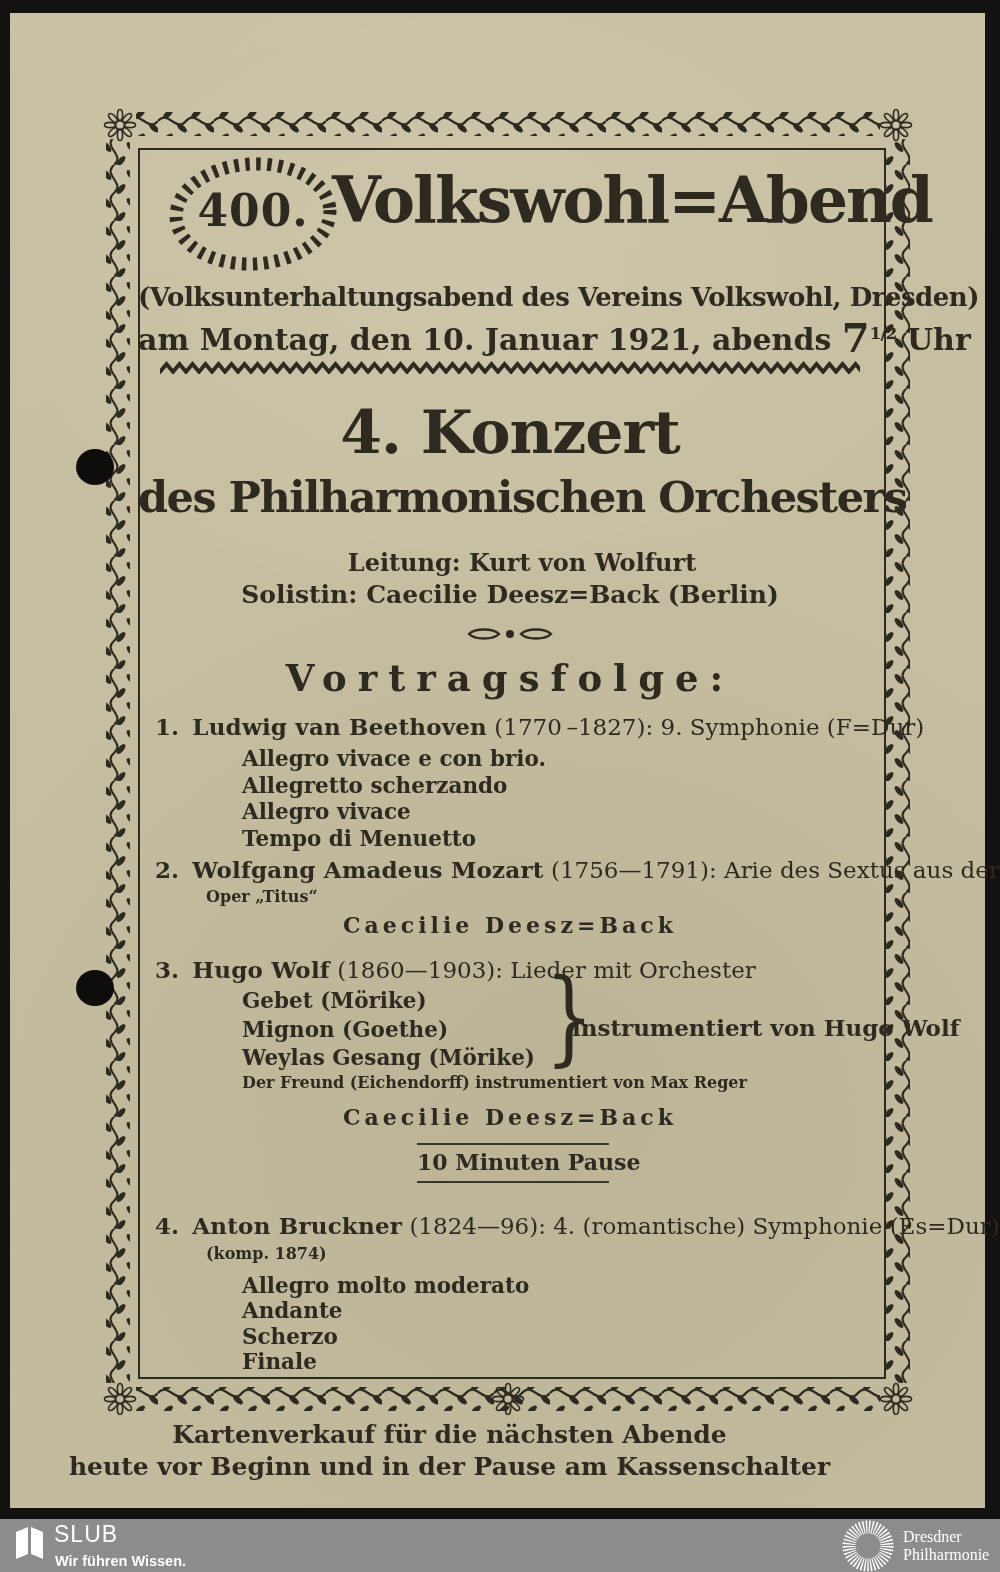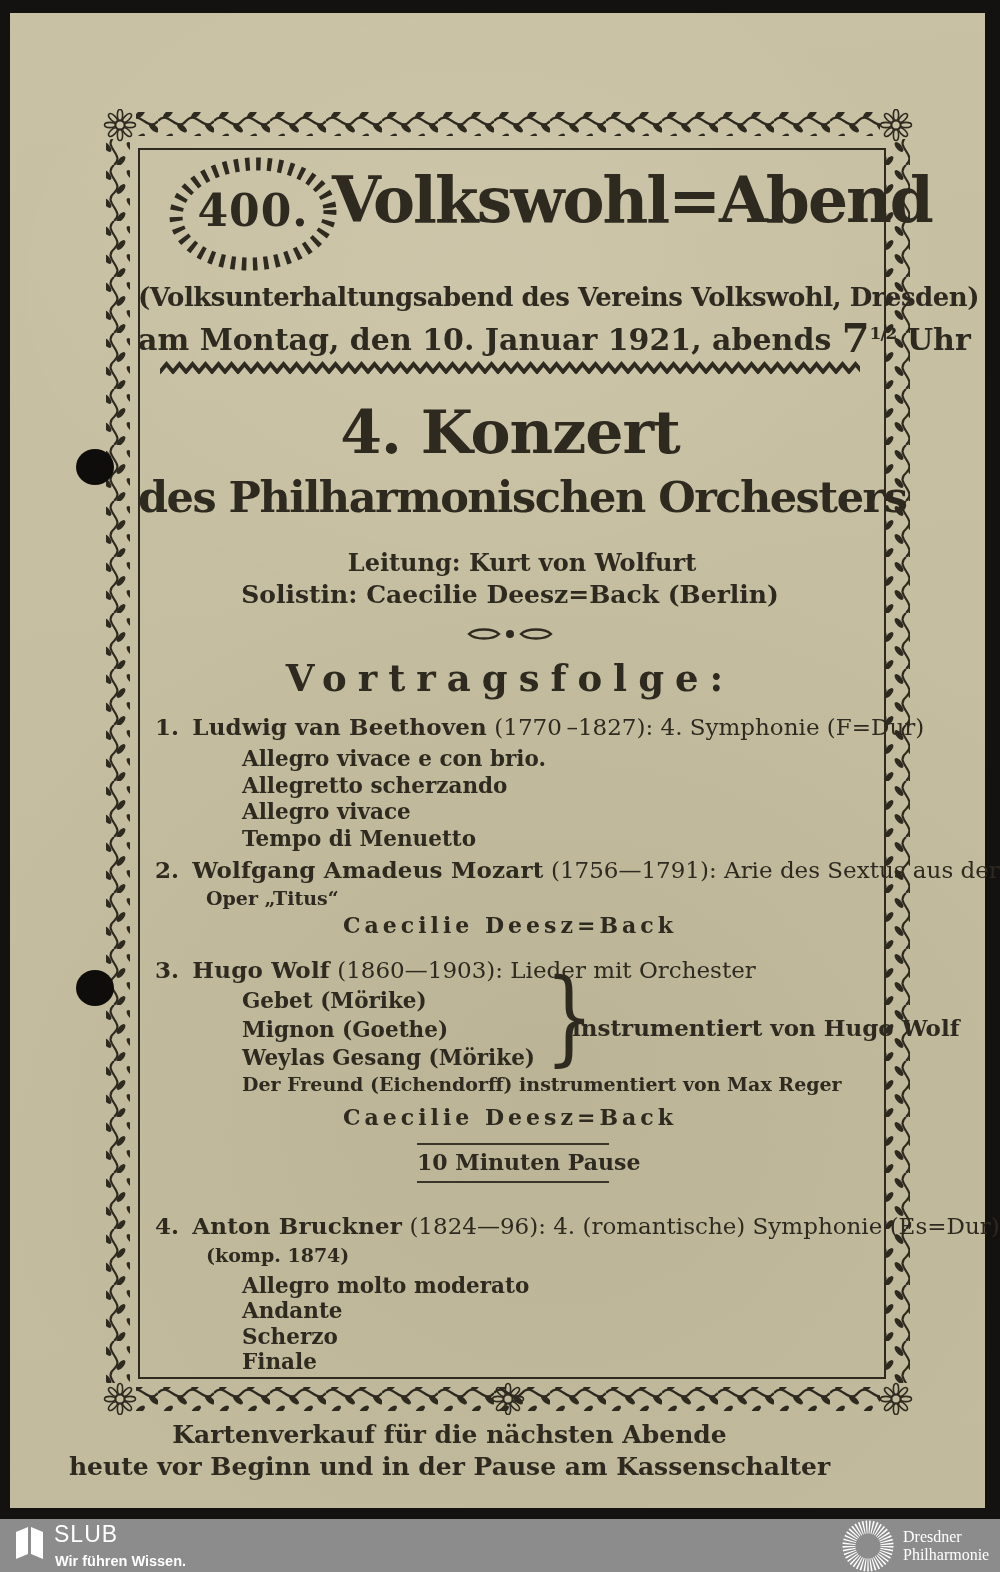--- a/index.html
+++ b/index.html
@@ -184,7 +184,7 @@
     <span class="no">1.</span>
     <span class="comp">Ludwig van Beethoven</span>
     <span>(1770 –1827):</span>
-    <span>4. Symphonie (F=Dur)</span>
+    <span>9. Symphonie (F=Dur)</span>
   </div>
   <div class="abs movs" style="left:232px;top:733px">
     <div>Allegro vivace e con brio.</div>

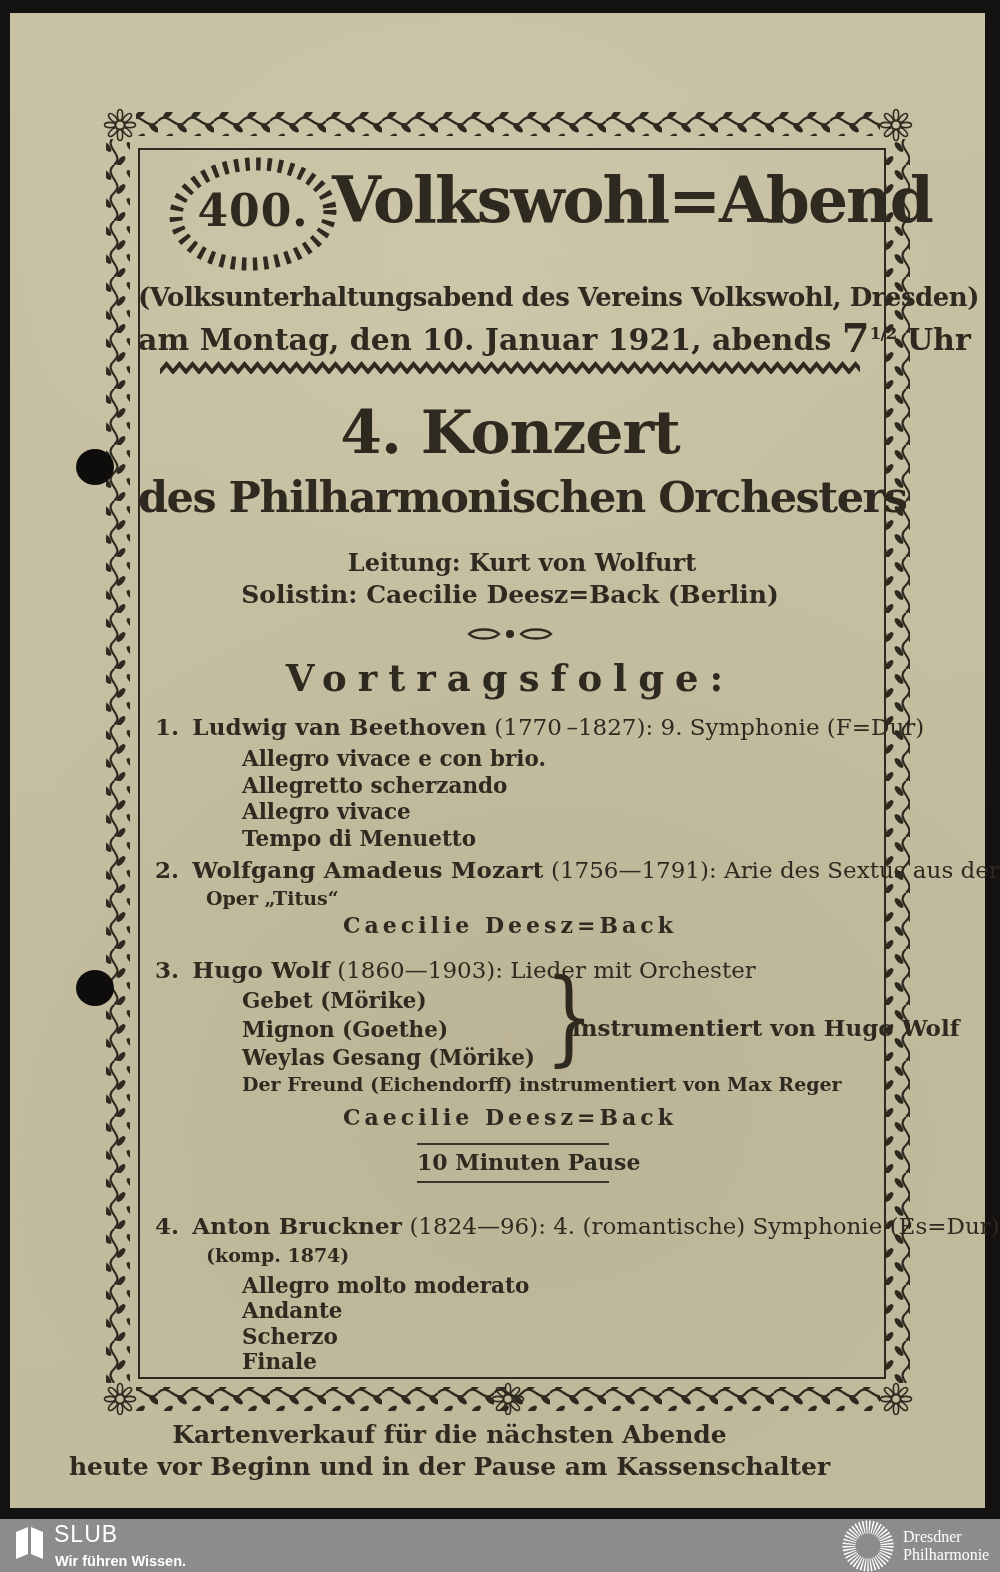--- a/index.html
+++ b/index.html
@@ -57,7 +57,7 @@
   .item{left:145px;width:728px;font-size:23px;white-space:nowrap;}
   .item .no{display:inline-block;width:30px;font-weight:600;}
   .item .comp{font-weight:800;letter-spacing:.2px;}
-  .sub-line{font-size:19px;font-weight:600;white-space:nowrap;}
+  .sub-line{font-size:16px;font-weight:600;white-space:nowrap;}
   .movs{font-size:21.5px;font-weight:600;line-height:26.6px;}
   .performer{font-size:22px;font-weight:700;letter-spacing:4px;}
   .brace{left:527px;top:953px;font-size:102px;font-weight:400;line-height:102px;

